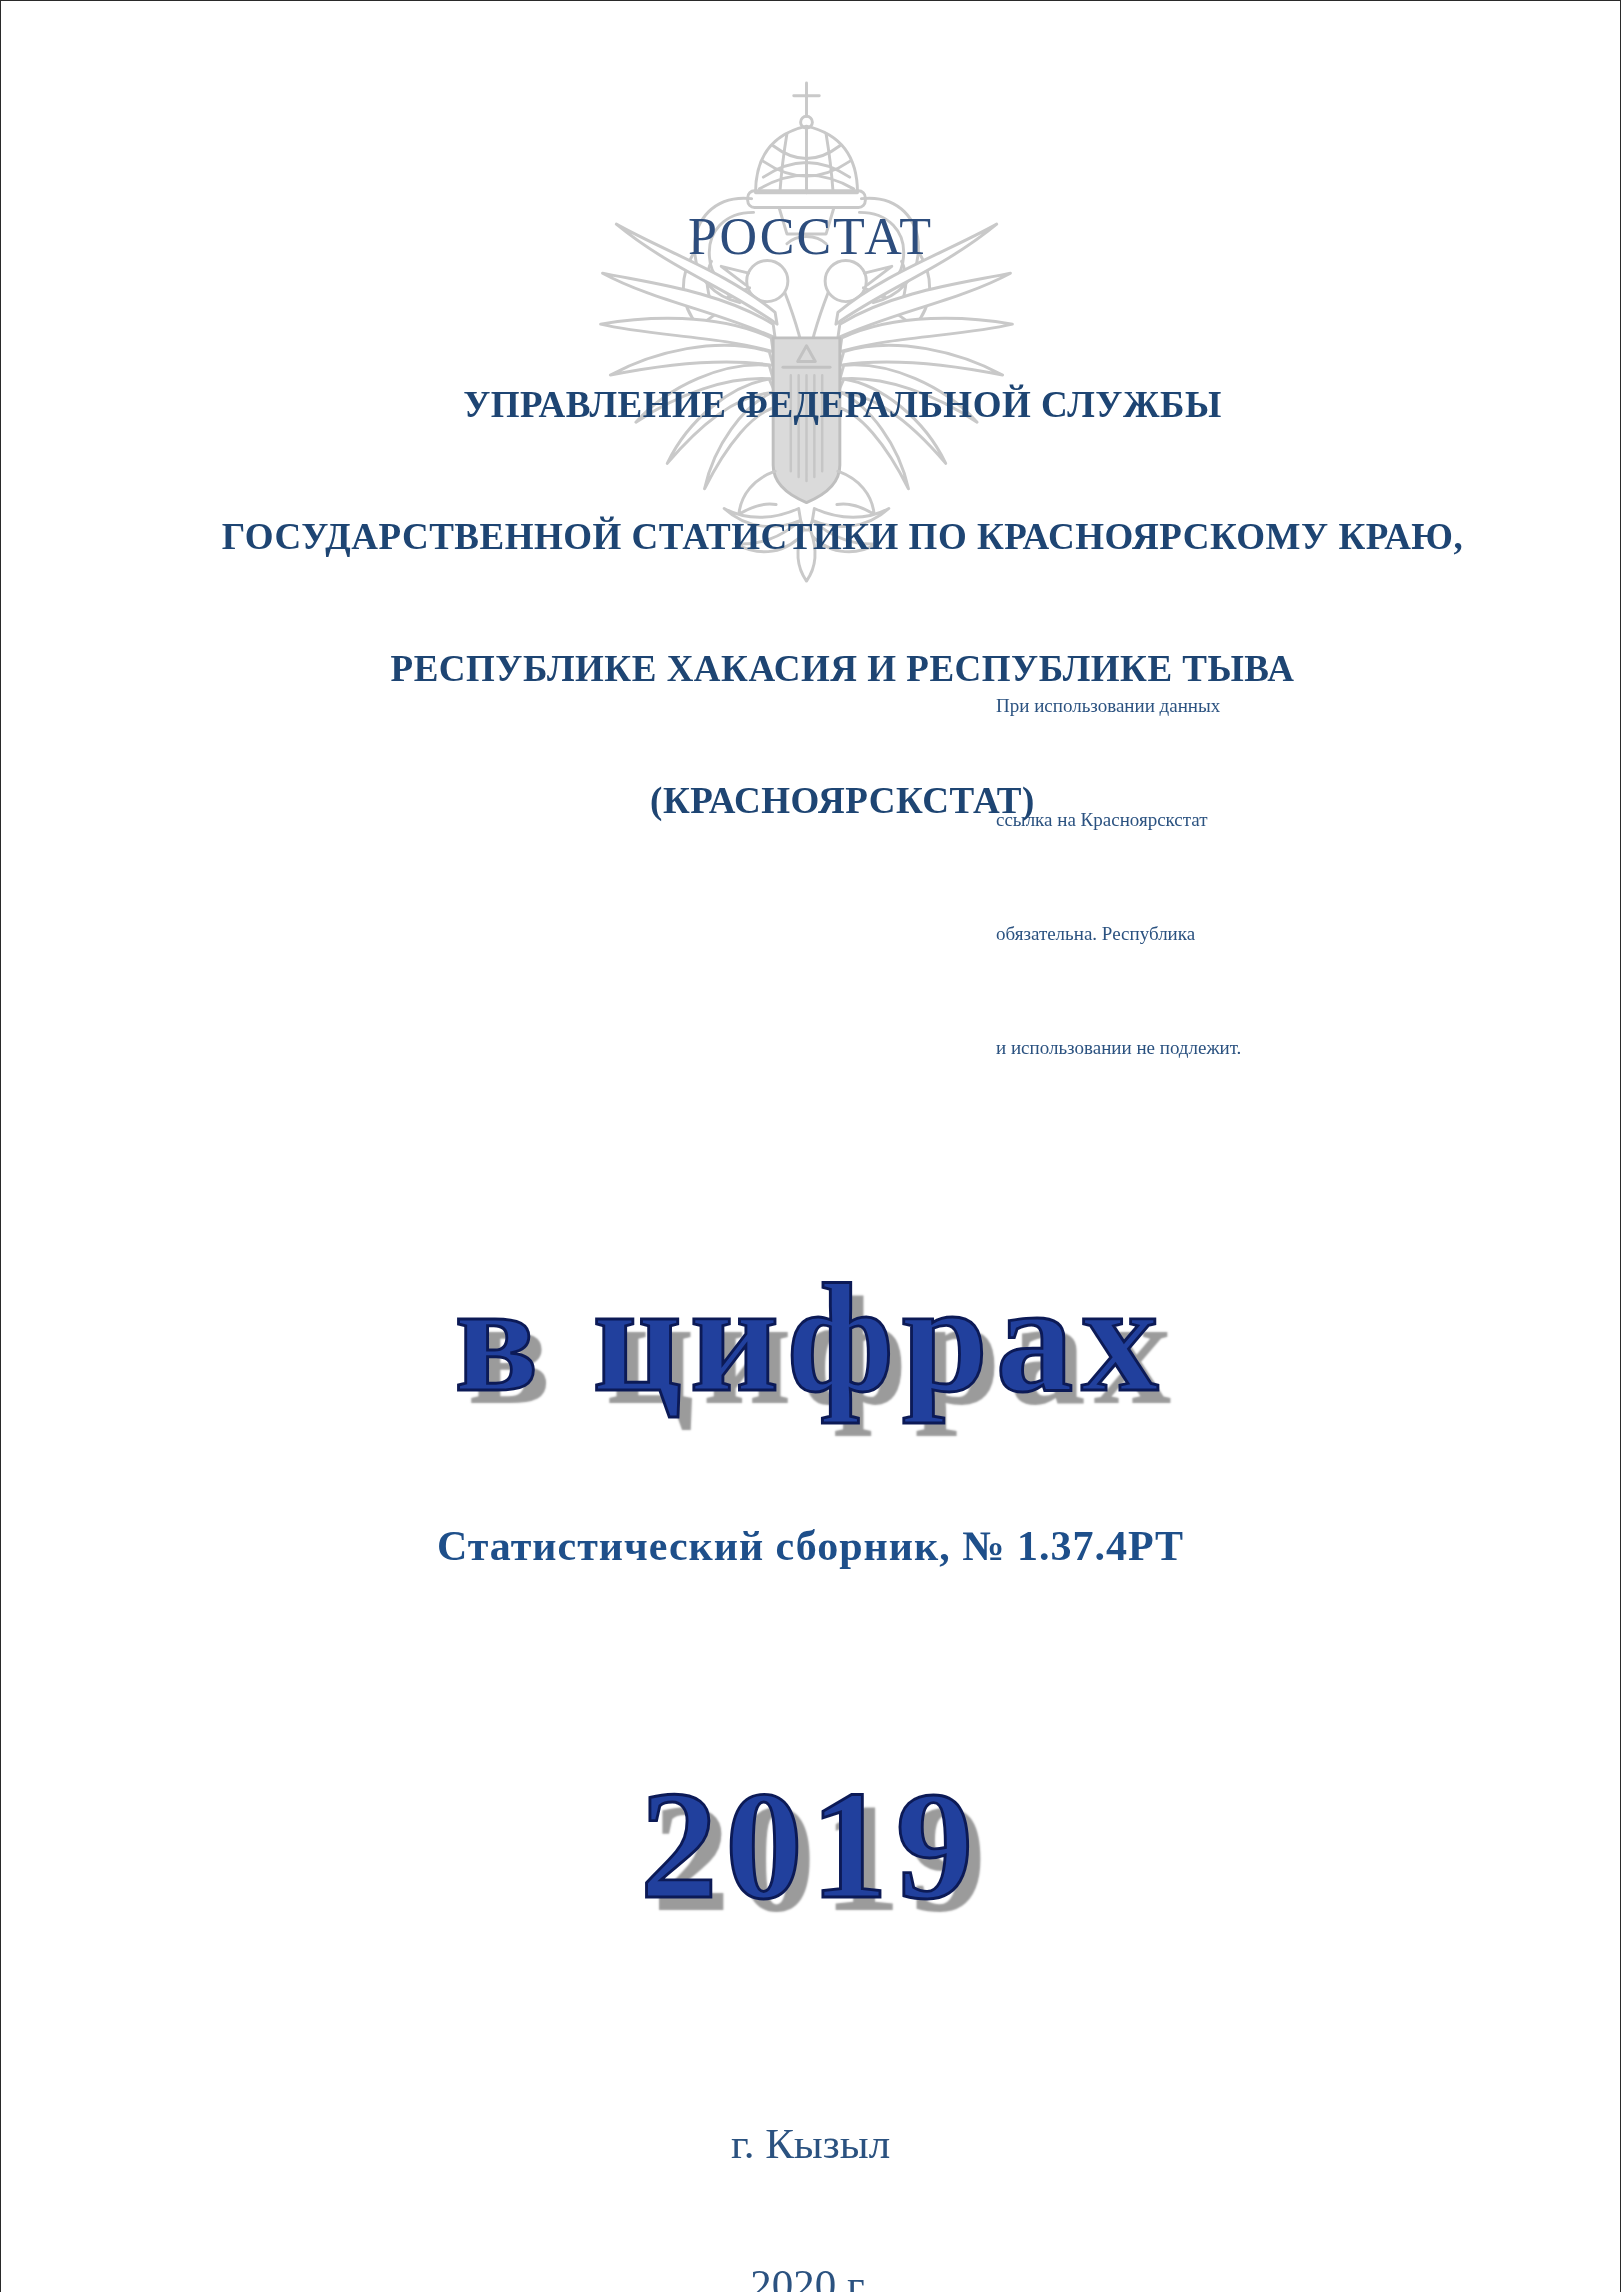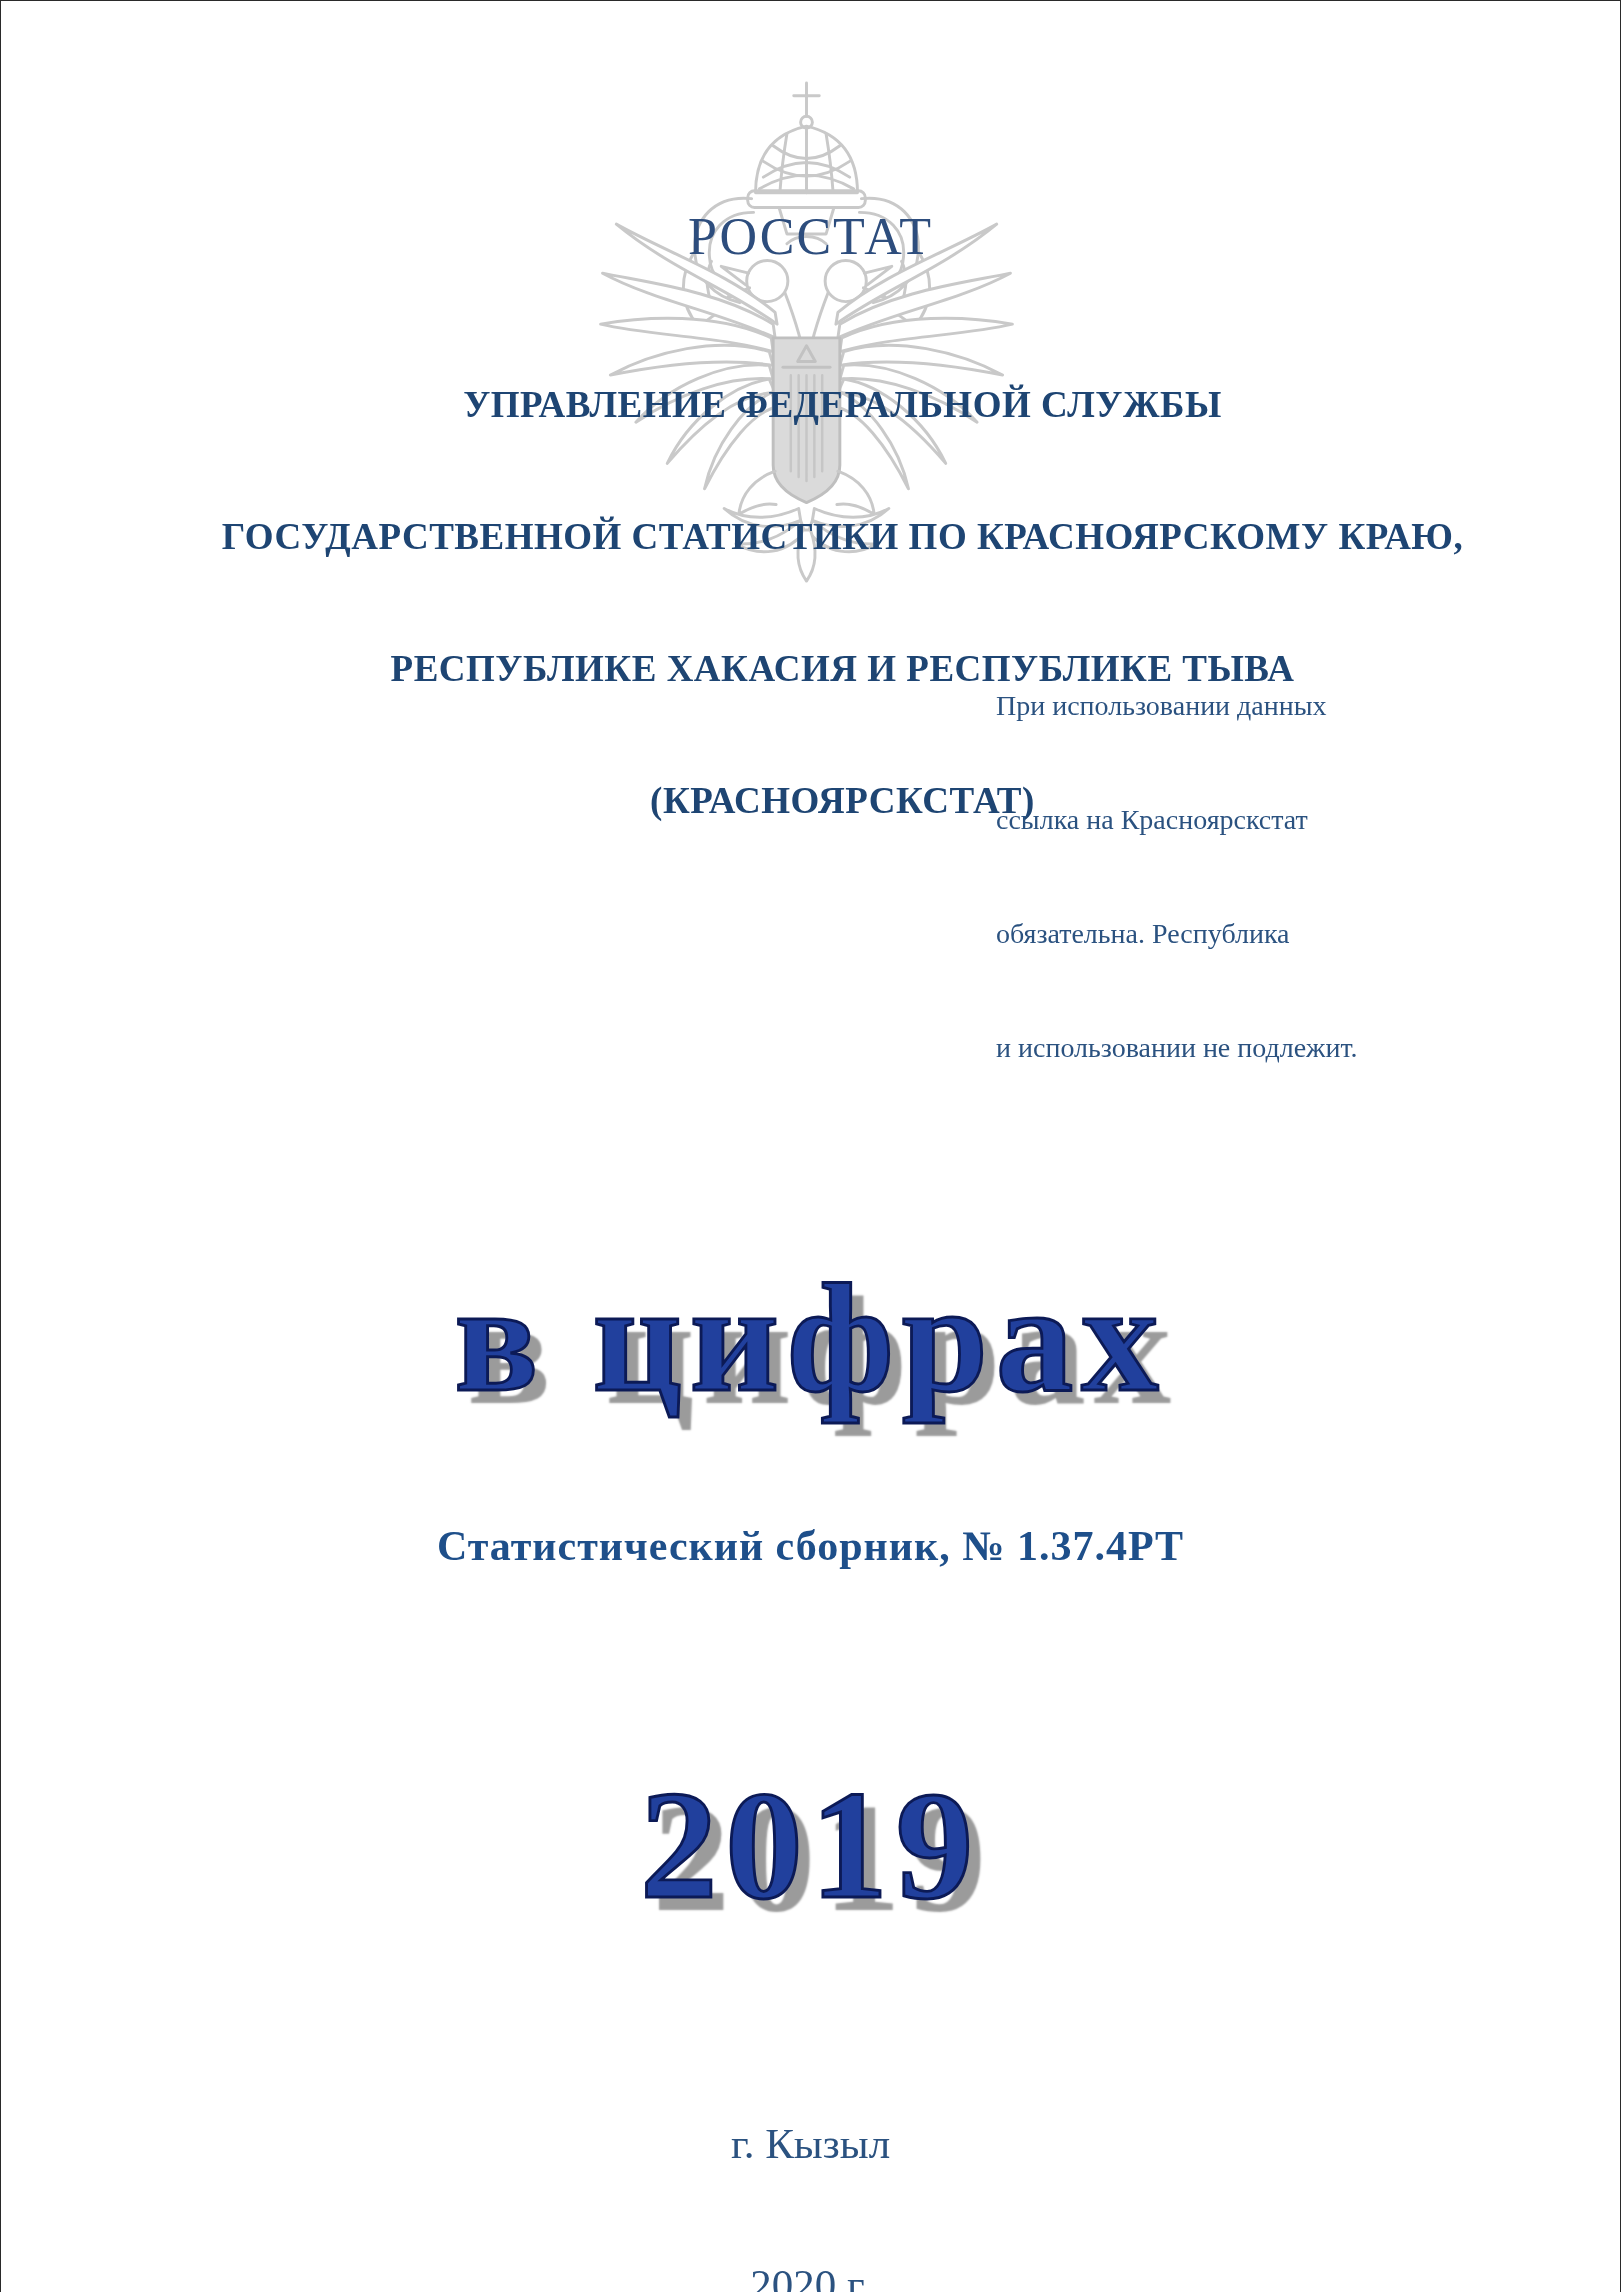--- a/index.html
+++ b/index.html
@@ -31,7 +31,7 @@
   }
   .notice{
     left:995px;top:610px;
-    font-size:28px;line-height:38px;
+    font-size:19px;line-height:38px;
     color:var(--notice-color,#2b5280);
     text-align:left;
   }

